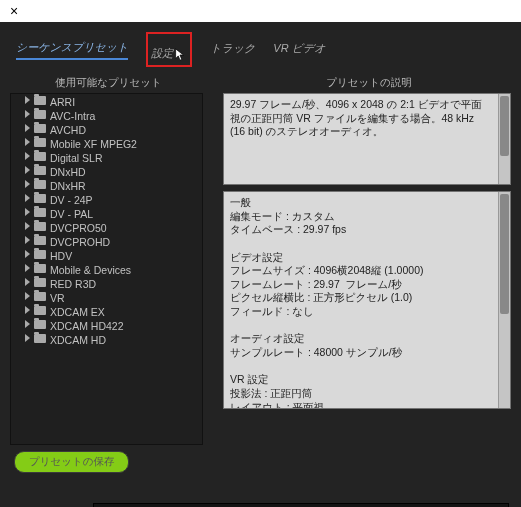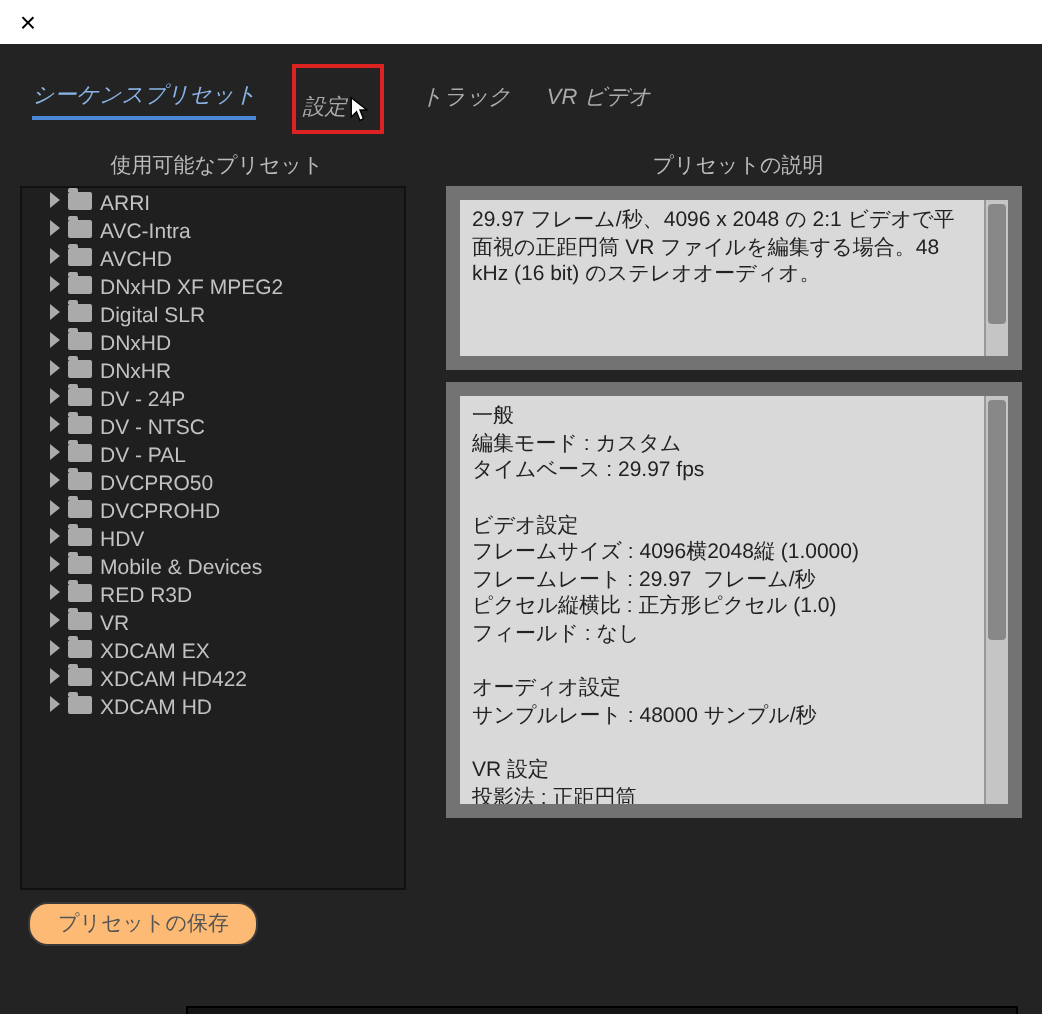--- a/index.html
+++ b/index.html
@@ -104,7 +104,7 @@
   .desc-box, .detail-box {
     background: #d9d9d9;
     color: #222;
-    border: 7px solid #737373;
+    border: 1px solid #737373;
     font-size: 10.5px;
     padding: 4px 6px;
     overflow: hidden;

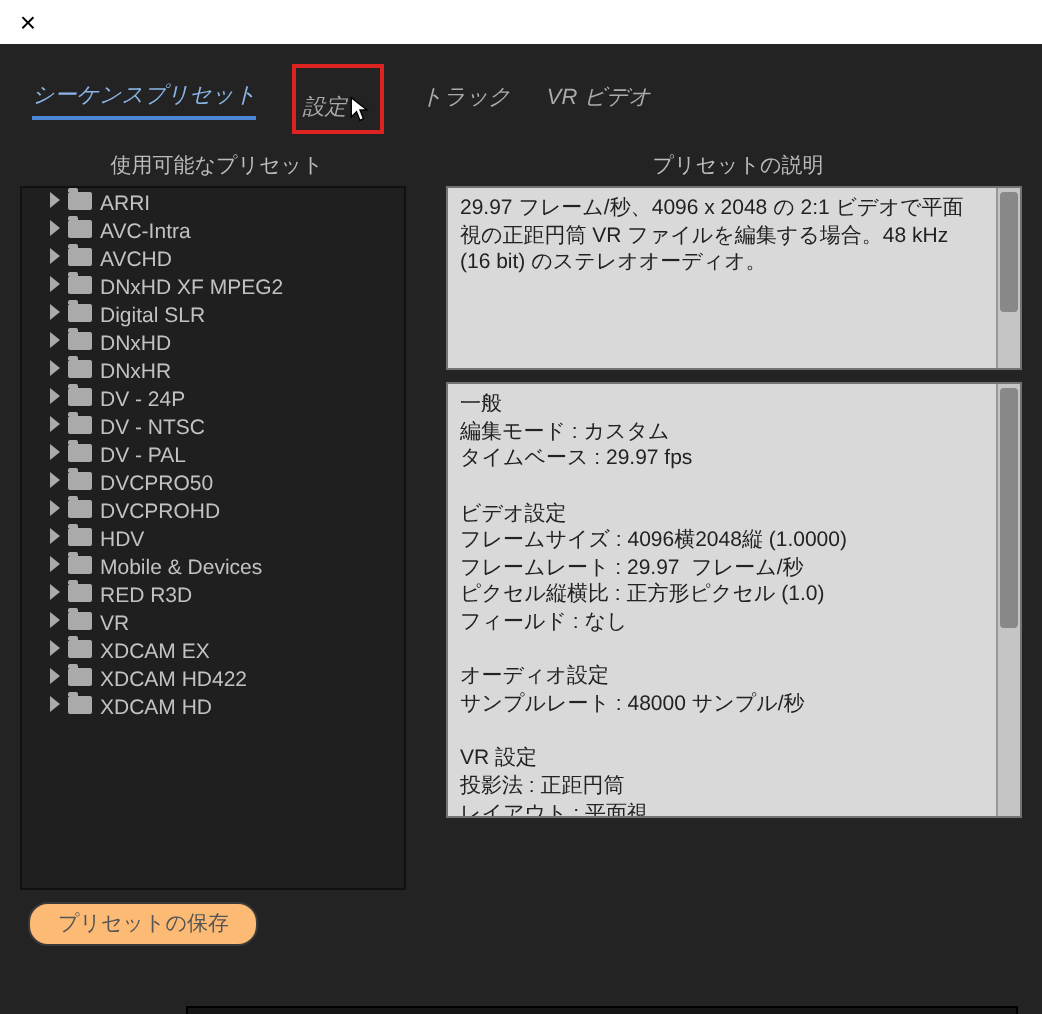--- a/index.html
+++ b/index.html
@@ -203,7 +203,7 @@
           <div class="tree-row">
             <span class="twisty"></span>
             <span class="folder-icon"></span>
-            <span>DNxHD XF MPEG2</span>
+            <span>Mobile XF MPEG2</span>
           </div>
           <div class="tree-row">
             <span class="twisty"></span>

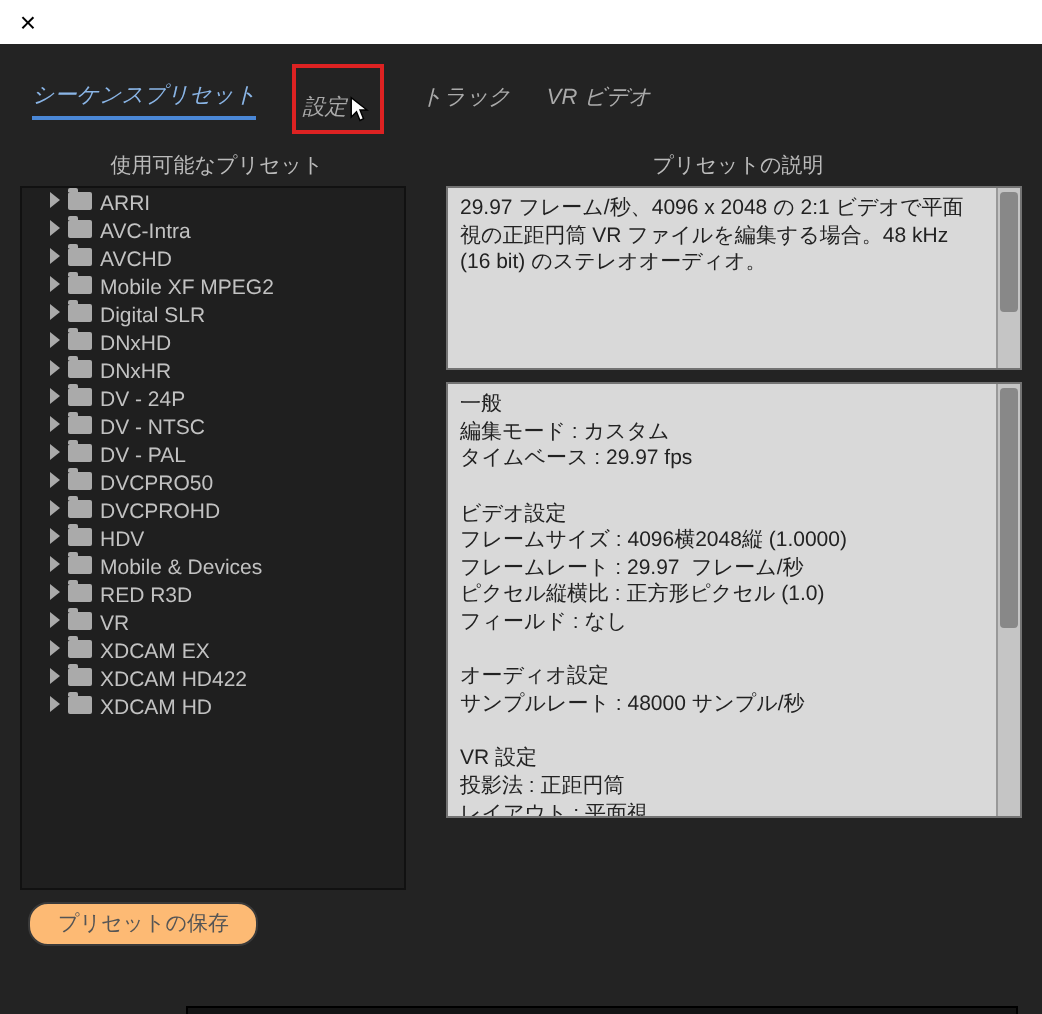--- a/index.html
+++ b/index.html
@@ -228,11 +228,6 @@
           <div class="tree-row">
             <span class="twisty"></span>
             <span class="folder-icon"></span>
-            <span>DV - NTSC</span>
-          </div>
-          <div class="tree-row">
-            <span class="twisty"></span>
-            <span class="folder-icon"></span>
             <span>DV - PAL</span>
           </div>
           <div class="tree-row">

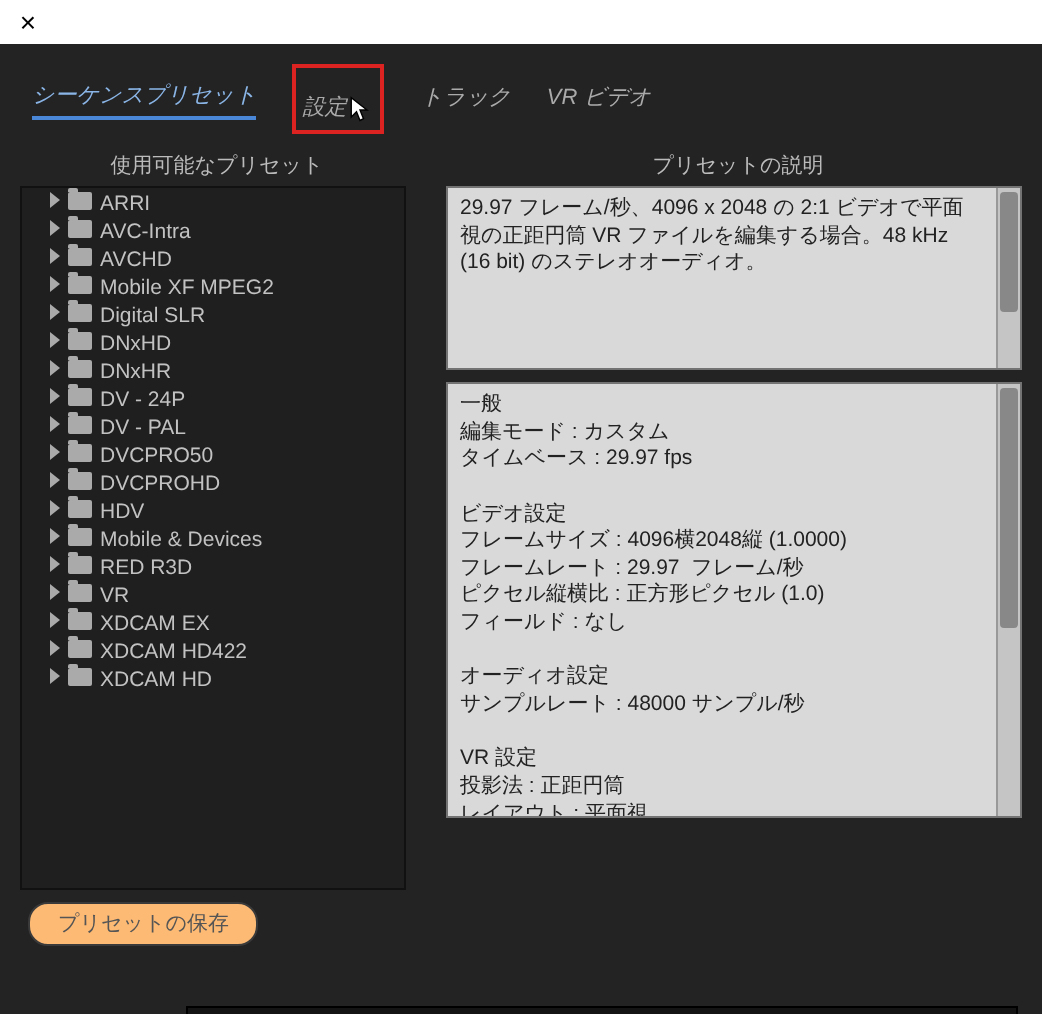--- a/index.html
+++ b/index.html
@@ -135,7 +135,7 @@
     display: inline-block;
     margin: 6px 0 0 4px;
     padding: 3px 14px;
-    background: #fdba74;
+    background: #84cc16;
     color: #555;
     border: 1px solid #3a3a3a;
     border-radius: 10px;

